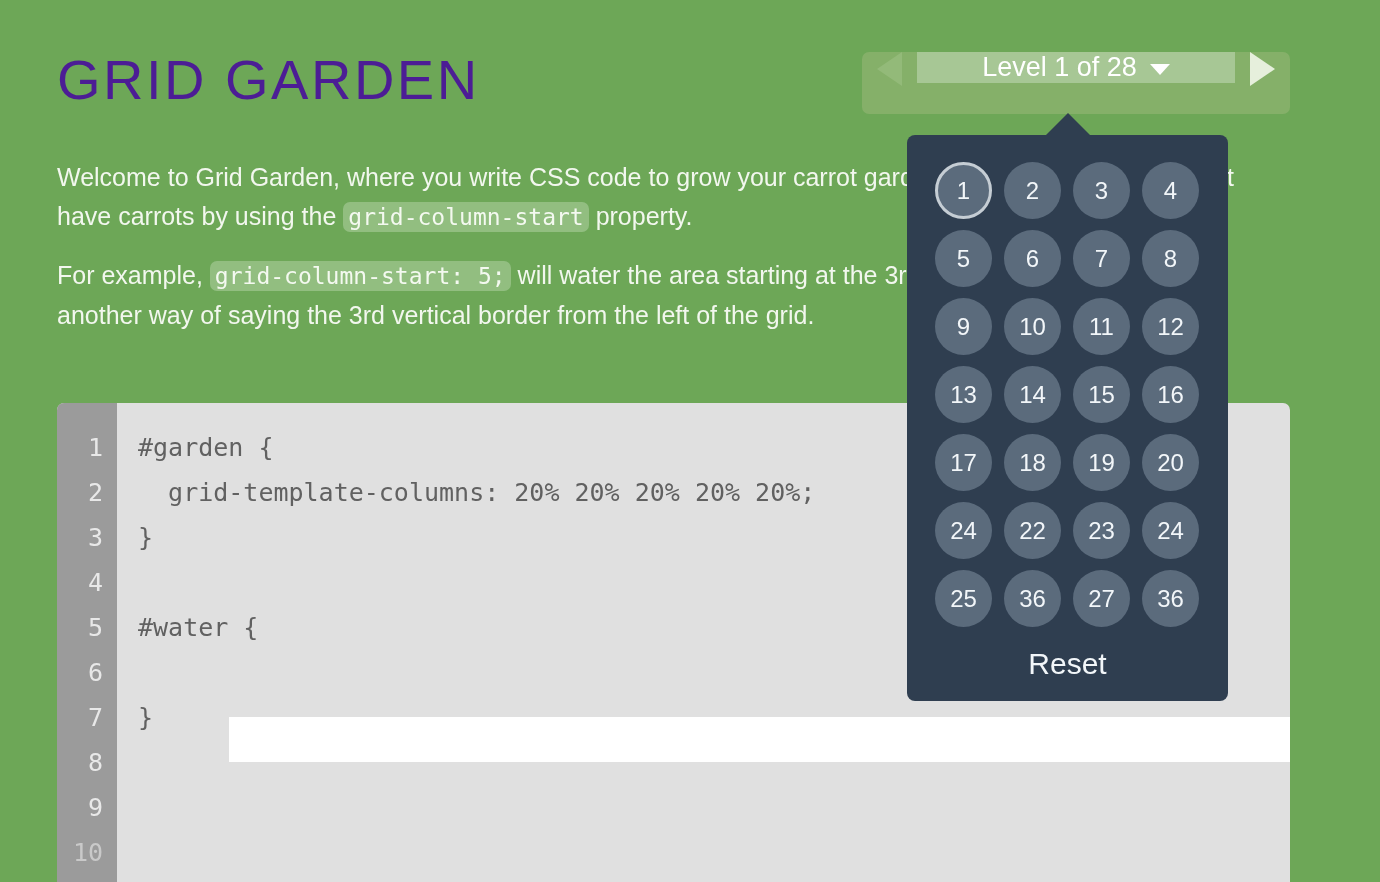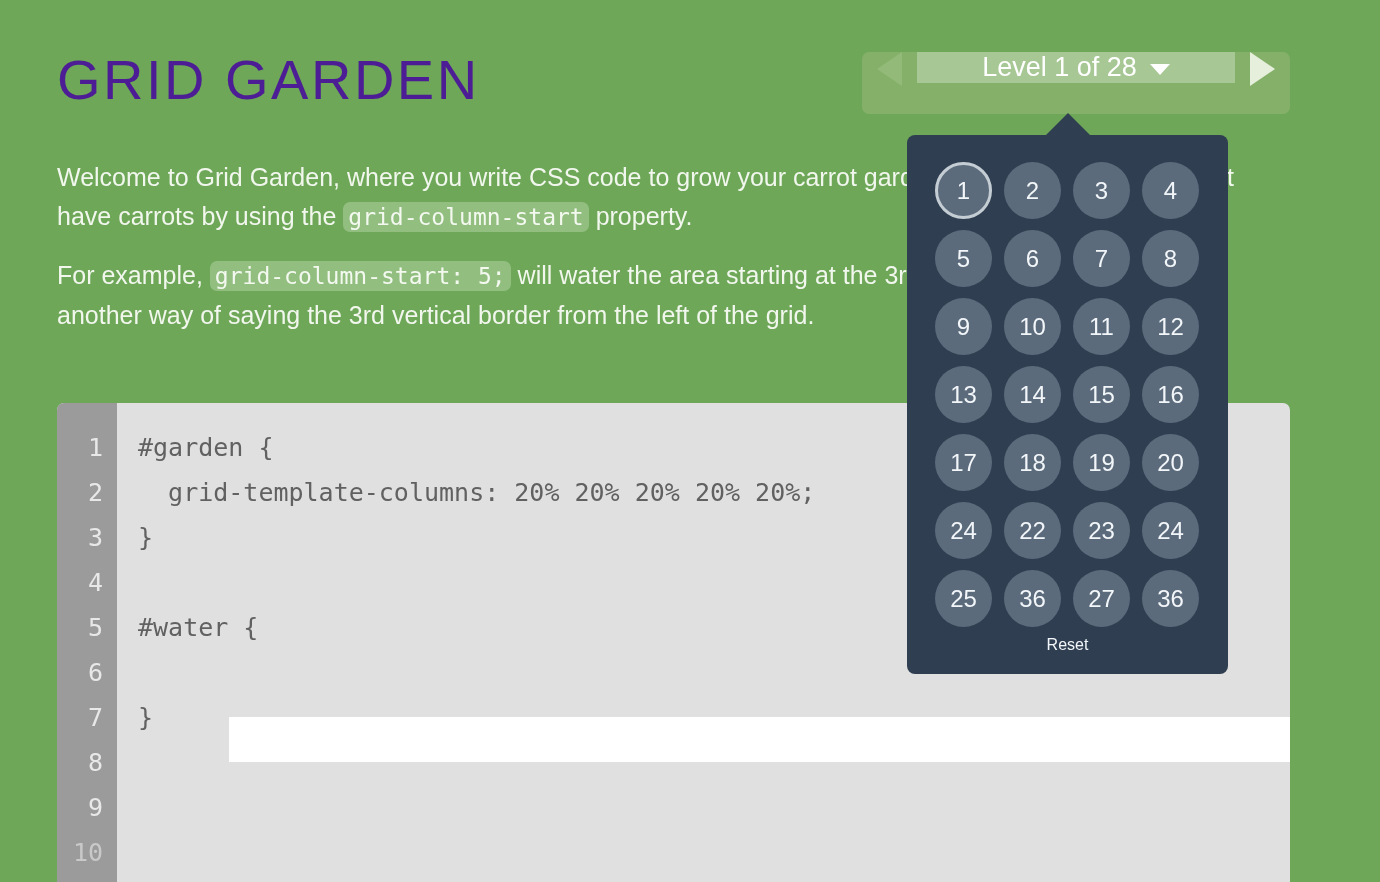--- a/index.html
+++ b/index.html
@@ -143,10 +143,10 @@
     border-color: #c5cdd4;
   }
   #reset-button {
-    margin-top: 9px;
+    margin-top: 20px;
     text-align: center;
     color: #f2f6f9;
-    font-size: 16px;
+    font-size: 30px;
     cursor: pointer;
     font-family: "Liberation Sans", sans-serif;
   }

